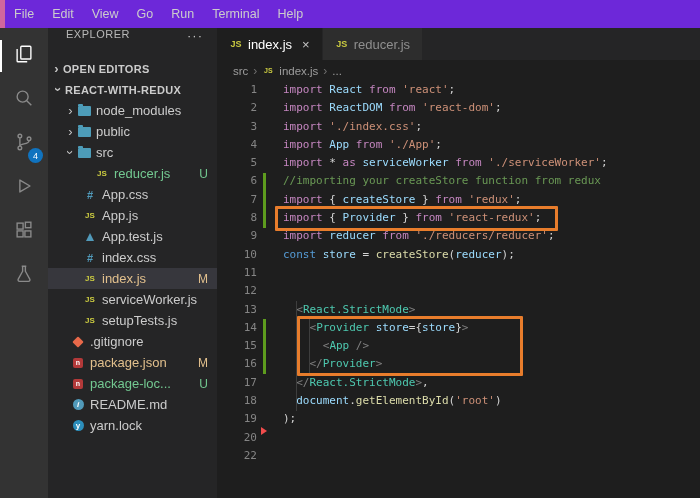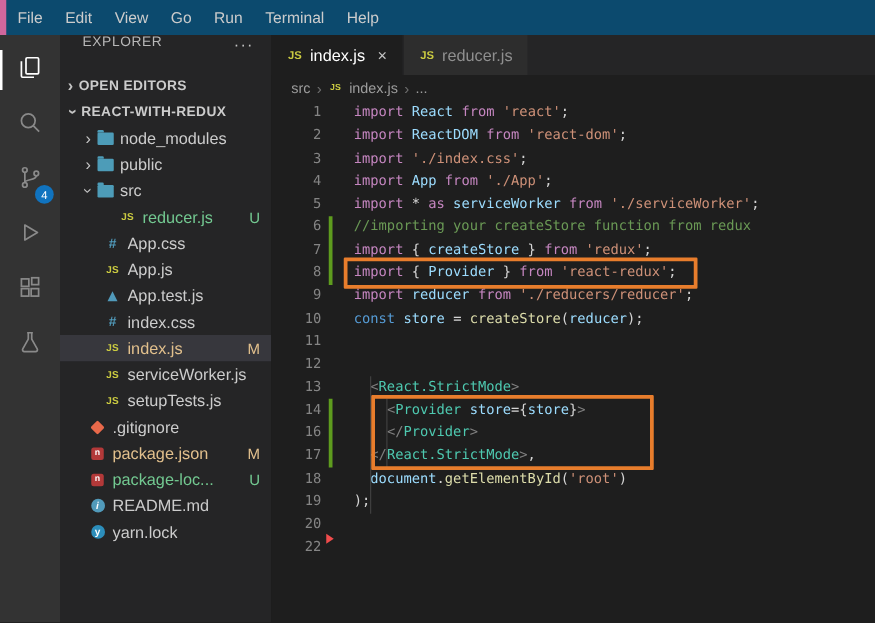--- a/index.html
+++ b/index.html
@@ -9,7 +9,7 @@
   .app { width:700px; height:498px; display:flex; flex-direction:column; }
 
   
-  .menubar { height:28px; background:#0c4a6e; display:flex; align-items:center;
+  .menubar { height:28px; background:#6d28d9; display:flex; align-items:center;
     color:#cccccc; font-size:12.5px; flex-shrink:0; }
   .accent { width:5px; height:100%; background:#d0679d; flex-shrink:0; }
   .menu-item { padding:0 9px; height:100%; display:flex; align-items:center; cursor:default; }

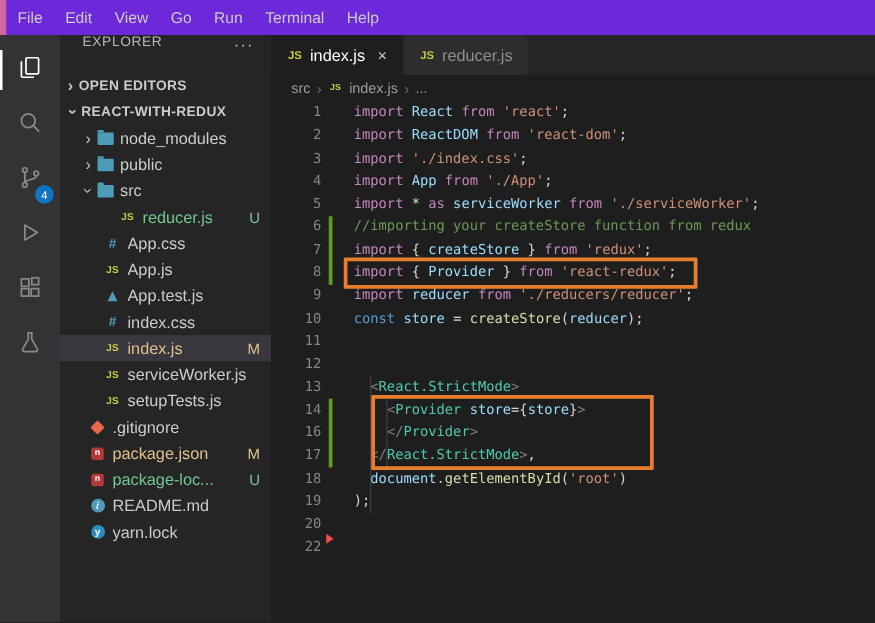--- a/index.html
+++ b/index.html
@@ -341,6 +341,7 @@
             <div class="code-line"><span class="ln">12</span></div>
             <div class="code-line"><span class="ln">13</span><span class="lc"><span class="tk-p">  </span><span class="tk-tb">&lt;</span><span class="tk-tag">React.StrictMode</span><span class="tk-tb">&gt;</span></span></div>
             <div class="code-line"><span class="ln">14</span><span class="lc"><span class="tk-p">    </span><span class="tk-tb">&lt;</span><span class="tk-tag">Provider</span><span class="tk-id"> store</span><span class="tk-p">=</span><span class="tk-p">{</span><span class="tk-id">store</span><span class="tk-p">}</span><span class="tk-tb">&gt;</span></span></div>
+            <div class="code-line"><span class="ln">15</span><span class="lc"><span class="tk-p">      </span><span class="tk-tb">&lt;</span><span class="tk-tag">App</span><span class="tk-tb"> /&gt;</span></span></div>
             <div class="code-line"><span class="ln">16</span><span class="lc"><span class="tk-p">    </span><span class="tk-tb">&lt;/</span><span class="tk-tag">Provider</span><span class="tk-tb">&gt;</span></span></div>
             <div class="code-line"><span class="ln">17</span><span class="lc"><span class="tk-p">  </span><span class="tk-tb">&lt;/</span><span class="tk-tag">React.StrictMode</span><span class="tk-tb">&gt;</span><span class="tk-p">,</span></span></div>
             <div class="code-line"><span class="ln">18</span><span class="lc"><span class="tk-p">  </span><span class="tk-id">document</span><span class="tk-p">.</span><span class="tk-fn">getElementById</span><span class="tk-p">(</span><span class="tk-s">'root'</span><span class="tk-p">)</span></span></div>

